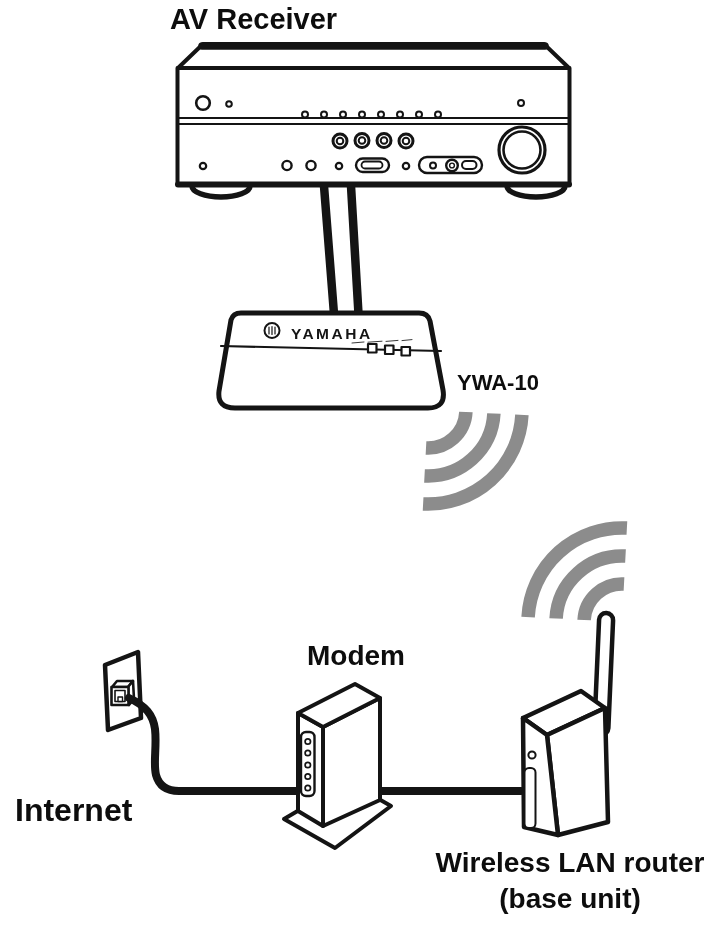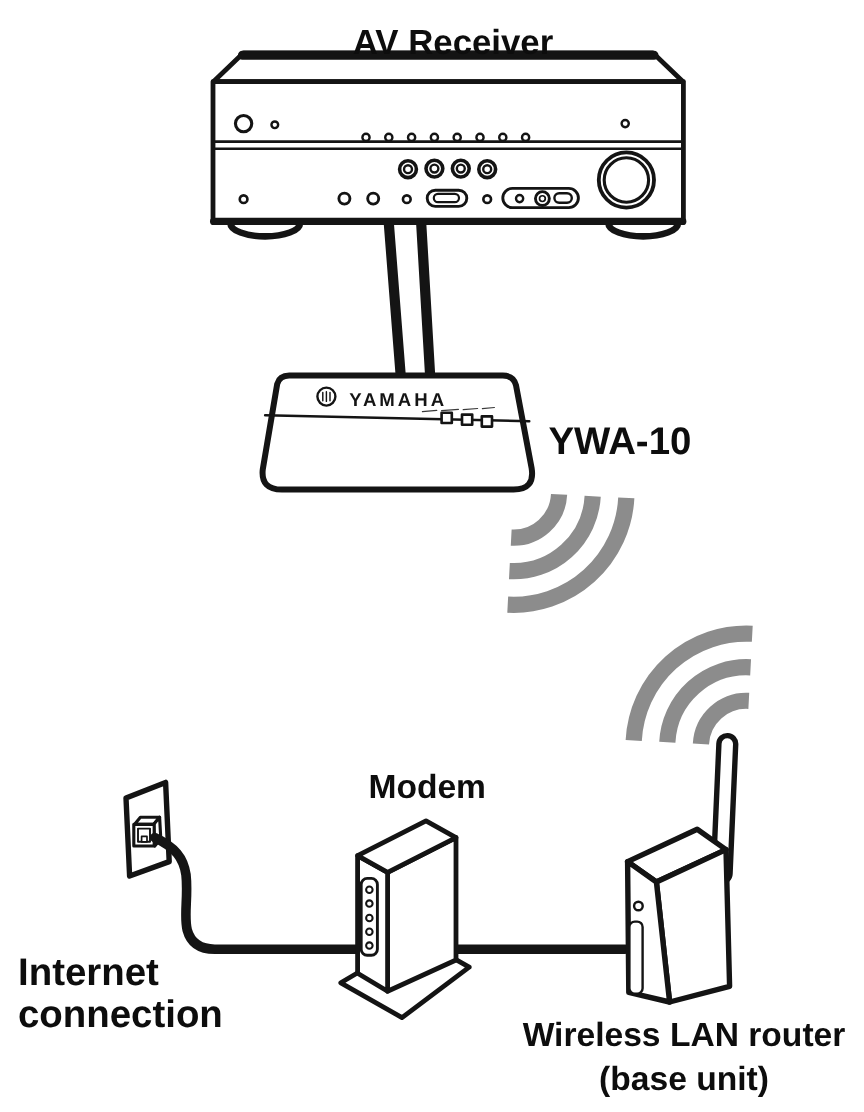--- a/index.html
+++ b/index.html
@@ -7,7 +7,7 @@
          font-family:"Liberation Sans",sans-serif;}
   .stage svg{position:absolute;left:0;top:0;}
   .lbl{position:absolute;font-weight:700;color:#0d0d0d;white-space:nowrap;}
-  .lbl-av{left:170px;top:20px;width:415px;text-align:center;font-size:29px;}
+  .lbl-av{left:170px;top:3px;width:415px;text-align:left;font-size:29px;}
   .lbl-ywa{left:457px;top:349px;font-size:32px;}
   .lbl-modem{left:250px;top:640px;width:155px;text-align:right;font-size:28px;}
   .lbl-internet{left:15px;top:793px;font-size:32px;line-height:35px;}

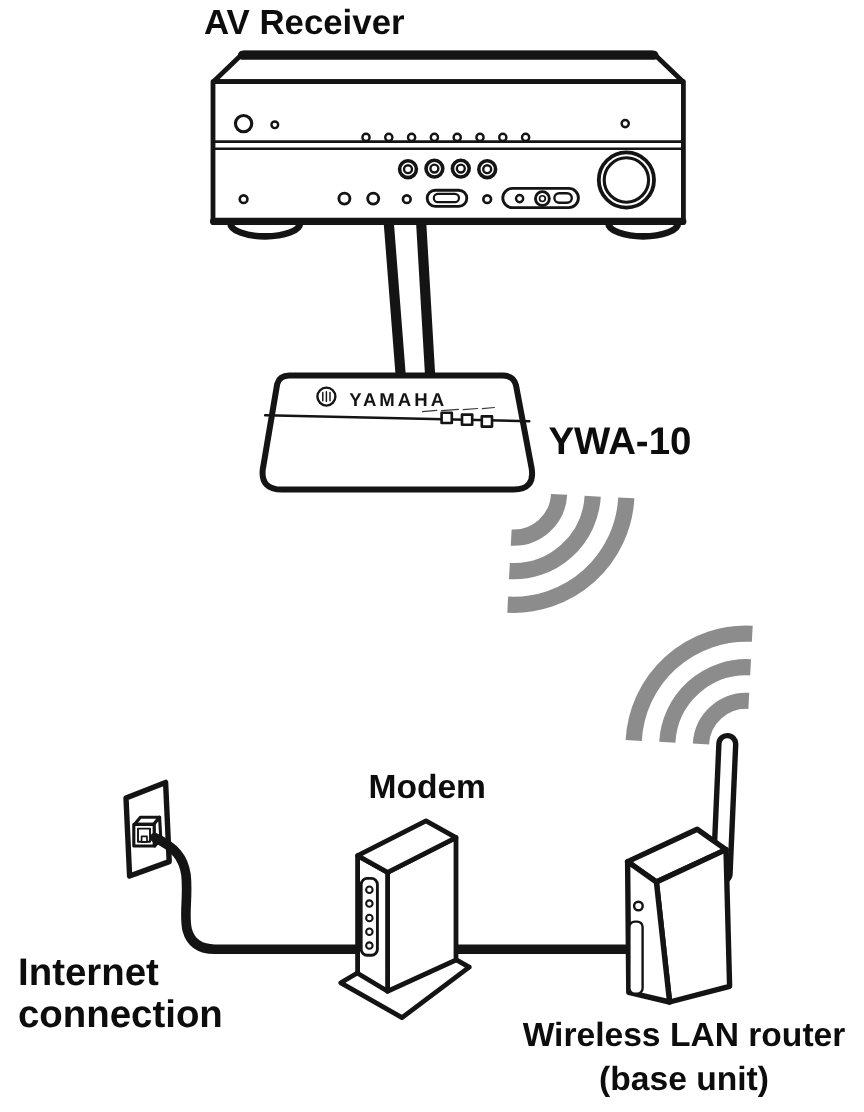--- a/index.html
+++ b/index.html
@@ -8,7 +8,7 @@
   .stage svg{position:absolute;left:0;top:0;}
   .lbl{position:absolute;font-weight:700;color:#0d0d0d;white-space:nowrap;}
   .lbl-av{left:170px;top:3px;width:415px;text-align:left;font-size:29px;}
-  .lbl-ywa{left:457px;top:349px;font-size:32px;}
+  .lbl-ywa{left:457px;top:370px;font-size:22px;}
   .lbl-modem{left:250px;top:640px;width:155px;text-align:right;font-size:28px;}
   .lbl-internet{left:15px;top:793px;font-size:32px;line-height:35px;}
   .lbl-router{left:400px;top:845px;width:340px;text-align:center;font-size:28px;line-height:36px;}

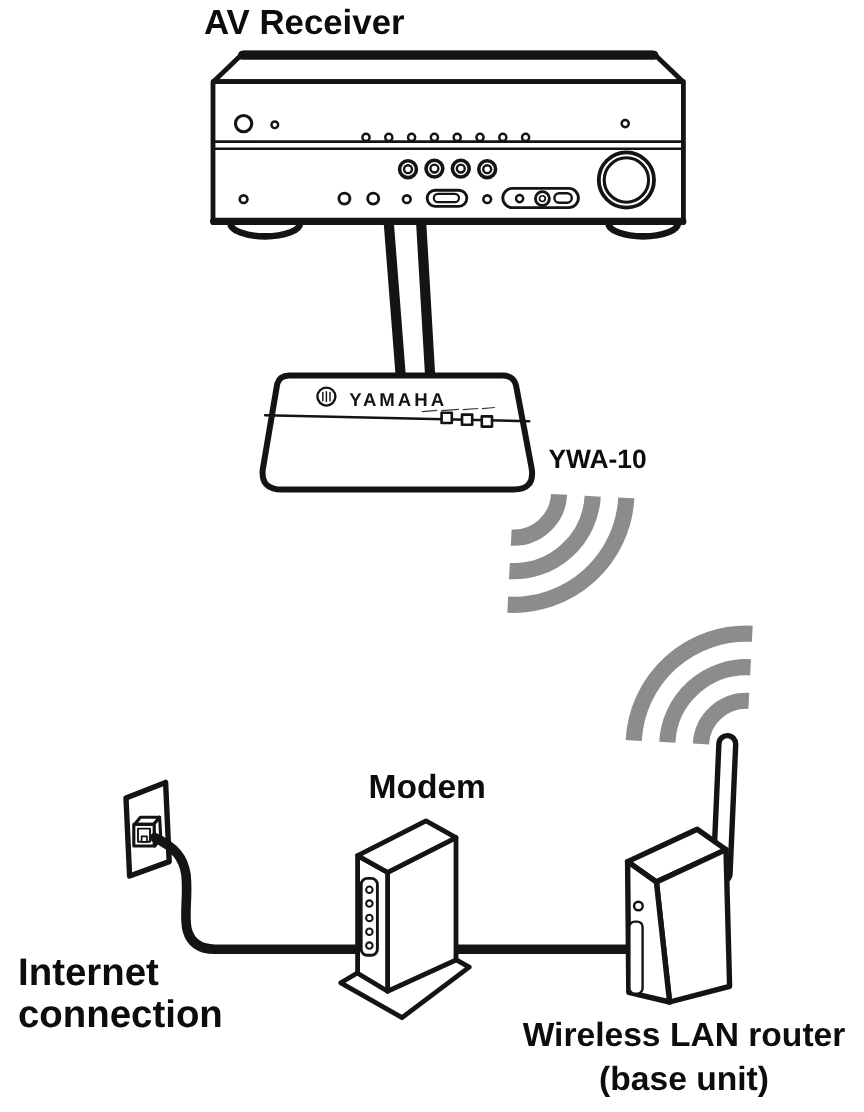--- a/index.html
+++ b/index.html
@@ -158,7 +158,6 @@
   <div class="lbl lbl-modem">Modem</div>
   <div class="lbl lbl-internet">
     <span>Internet</span>
-    <span>connection</span>
   </div>
   <div class="lbl lbl-router">
     <span>Wireless LAN router</span>

